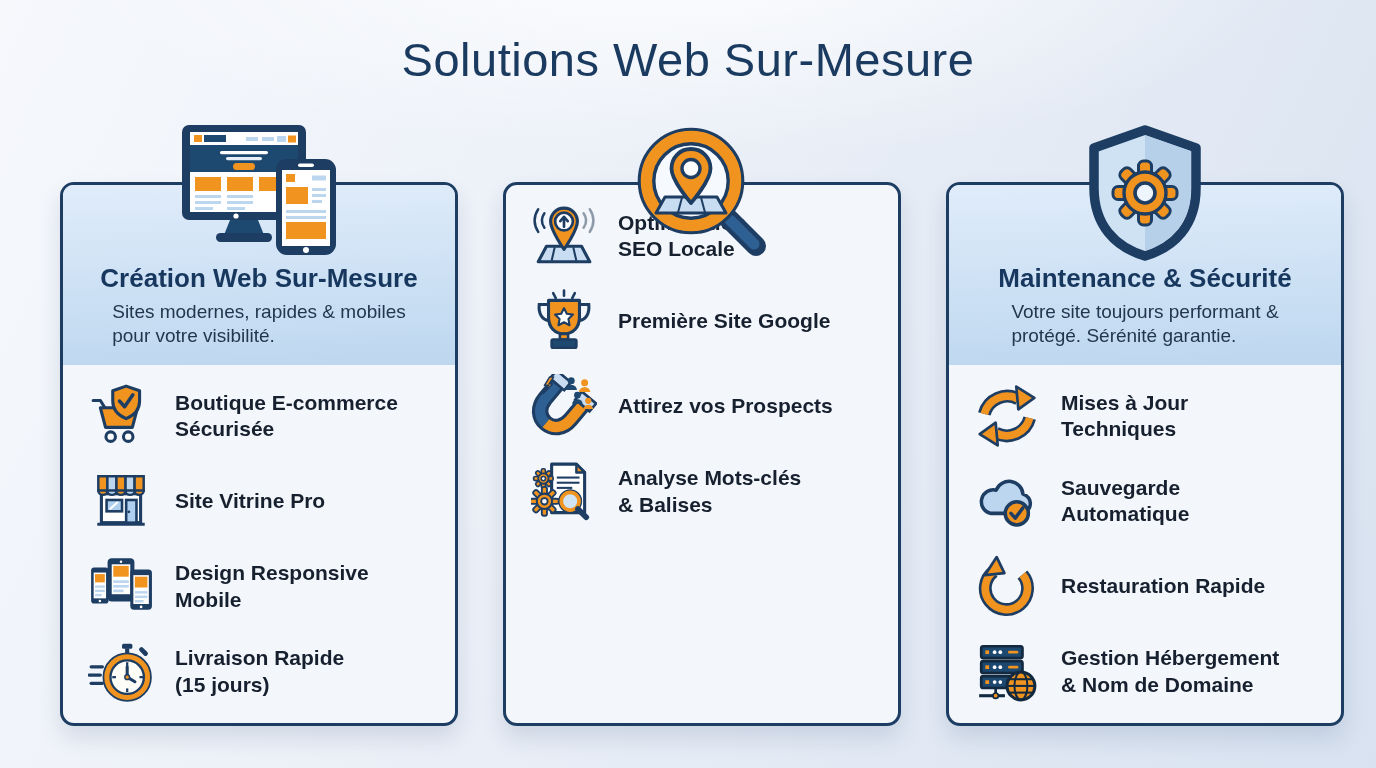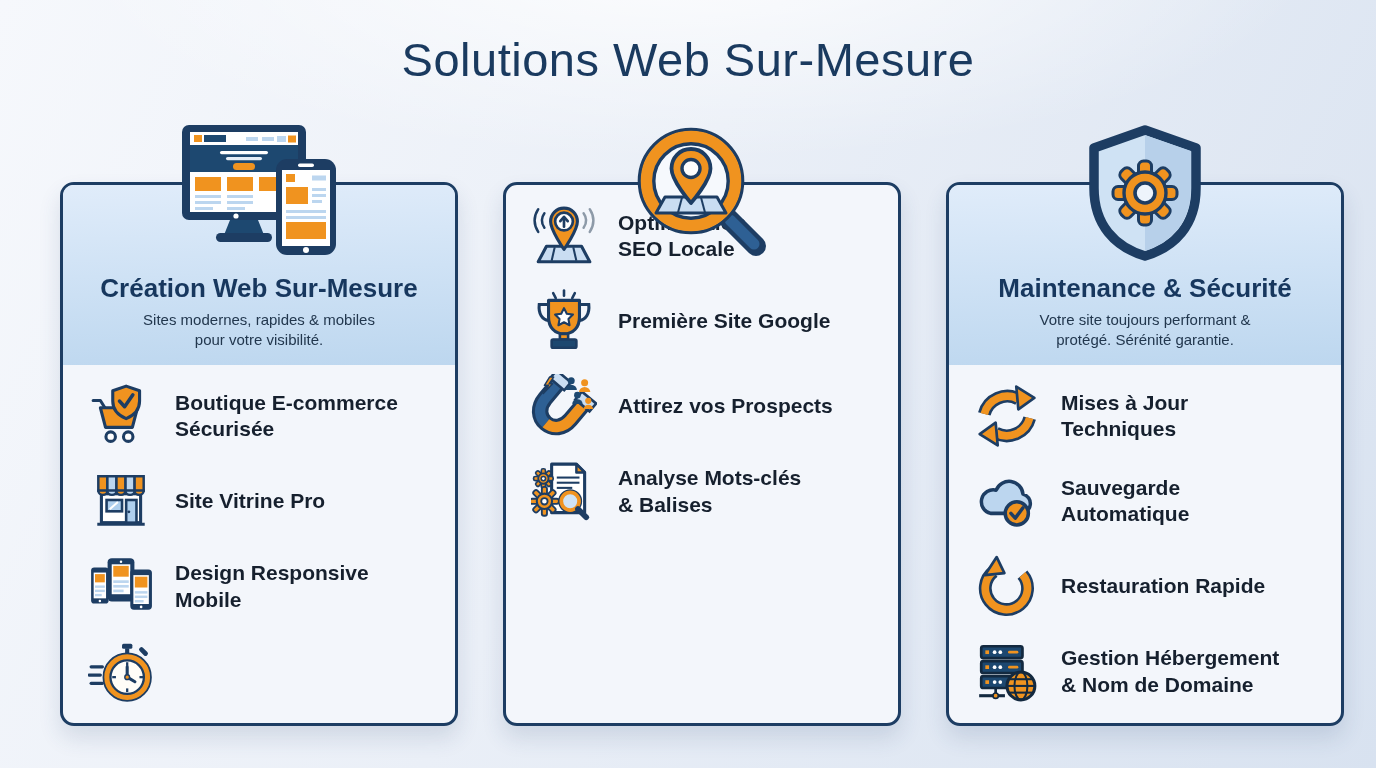--- a/index.html
+++ b/index.html
@@ -31,7 +31,7 @@
   }
   .card-title{font-size:26px;font-weight:800;color:#17375e;line-height:1.1;text-align:center;}
   .card-subtitle{
-    font-size:15px;font-weight:500;color:#22374e;text-align:center;
+    font-size:19px;font-weight:500;color:#22374e;text-align:left;
     line-height:1.3;margin-top:7px;white-space:pre-line;
   }
   .hero-icon{position:absolute;left:50%;transform:translateX(-50%);}

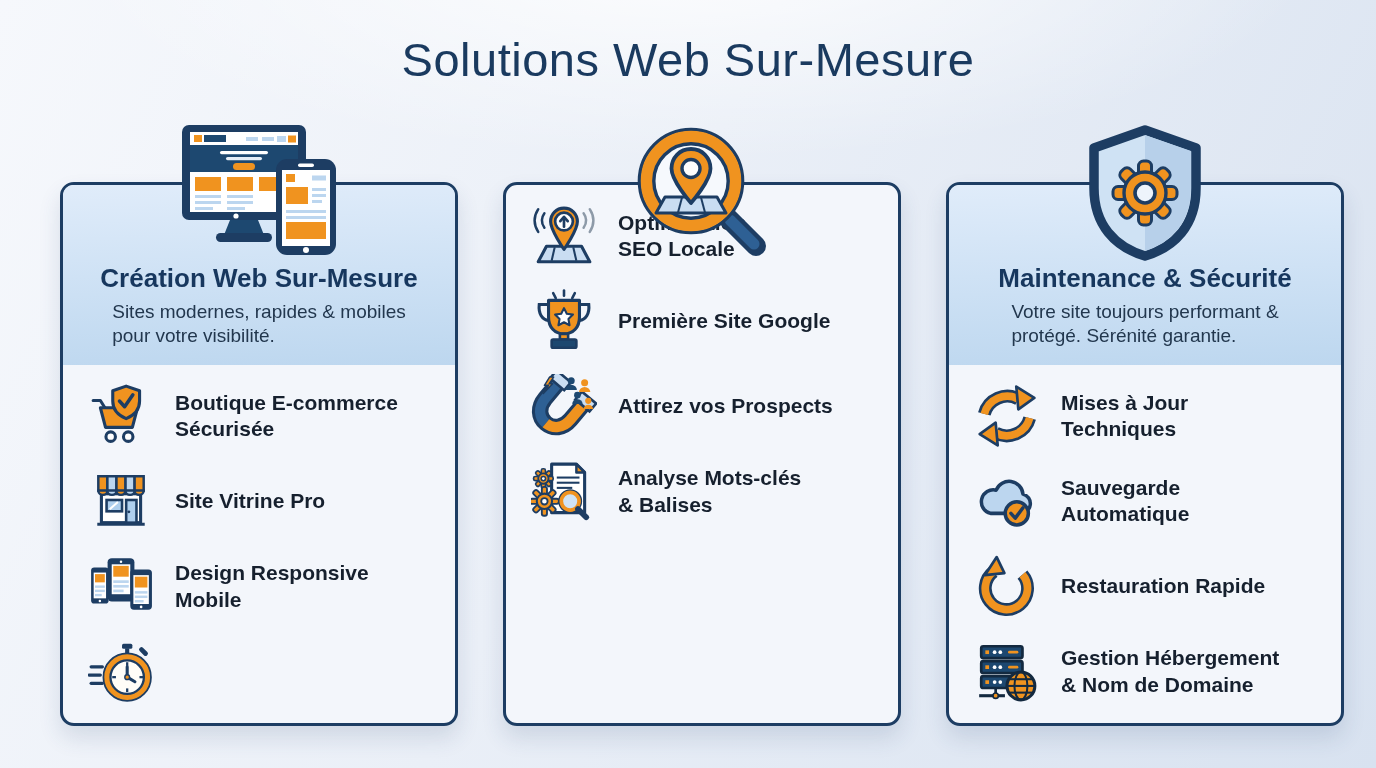--- a/index.html
+++ b/index.html
@@ -202,6 +202,8 @@
             <circle cx="38" cy="37" r="2.3" fill="#f0931f" stroke="#1d3d63" stroke-width="1.4"></circle>
           </svg>
         </span>
+        <span class="feature-label">Livraison Rapide
+(15 jours)</span>
       </div>
 
     </div>

